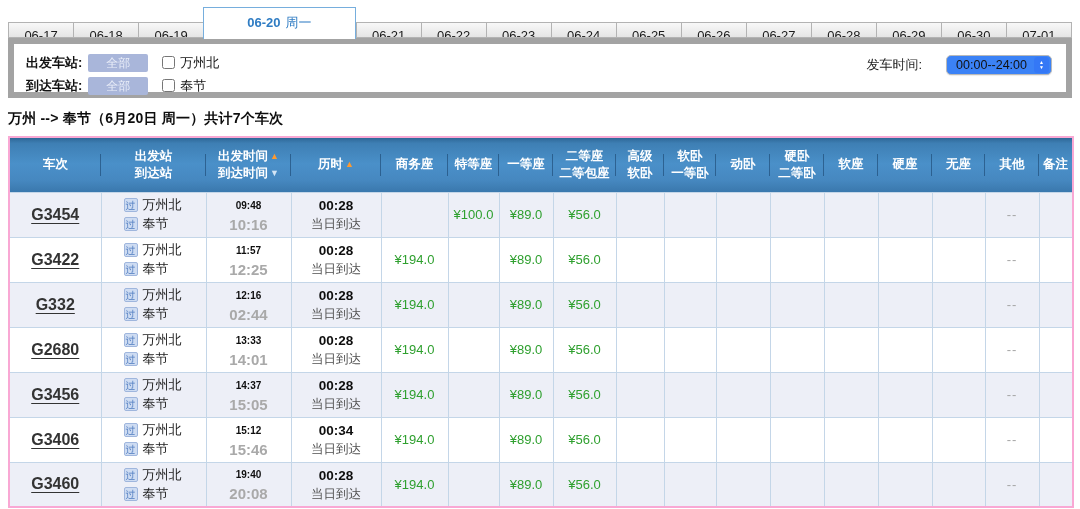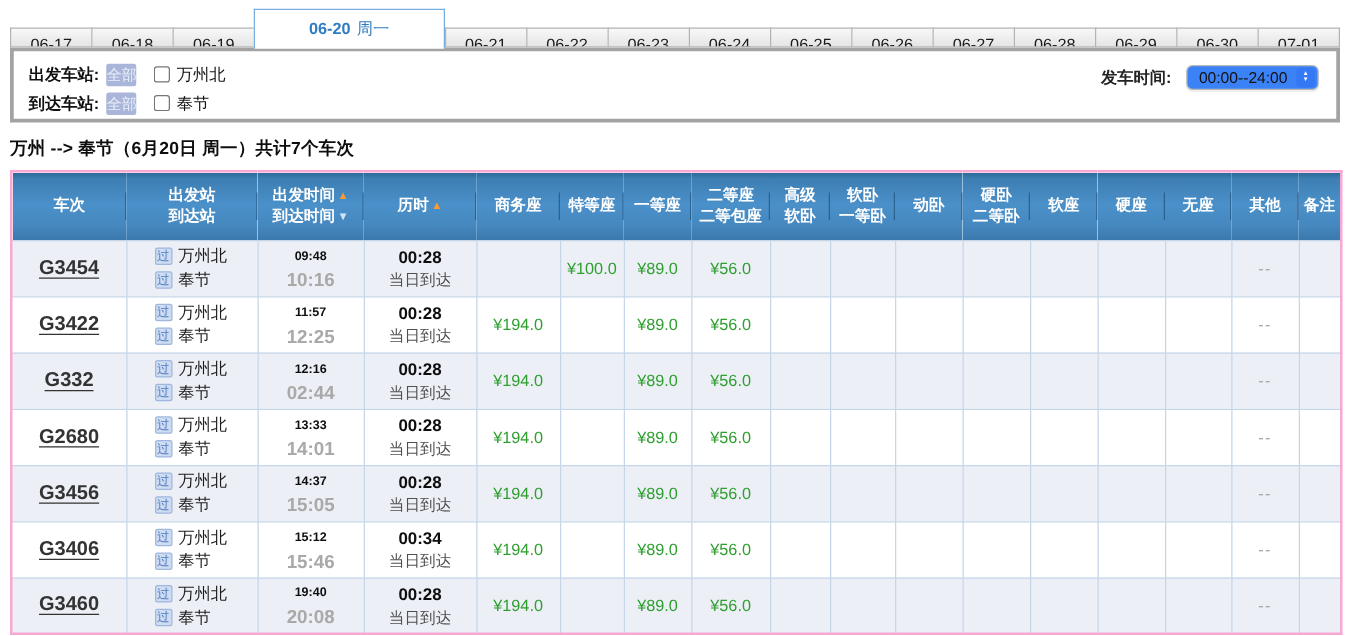--- a/index.html
+++ b/index.html
@@ -32,7 +32,7 @@
 
   
   .filterbox {
-    margin:0 8px; border:3px solid #a3a3a3; background:#fff;
+    margin:0 8px; border:6px solid #a3a3a3; background:#fff;
     padding:7px 12px 8px 12px; position:relative; height:60px;
   }
   .filter-row { display:flex; align-items:center; height:23px; font-size:13px; }

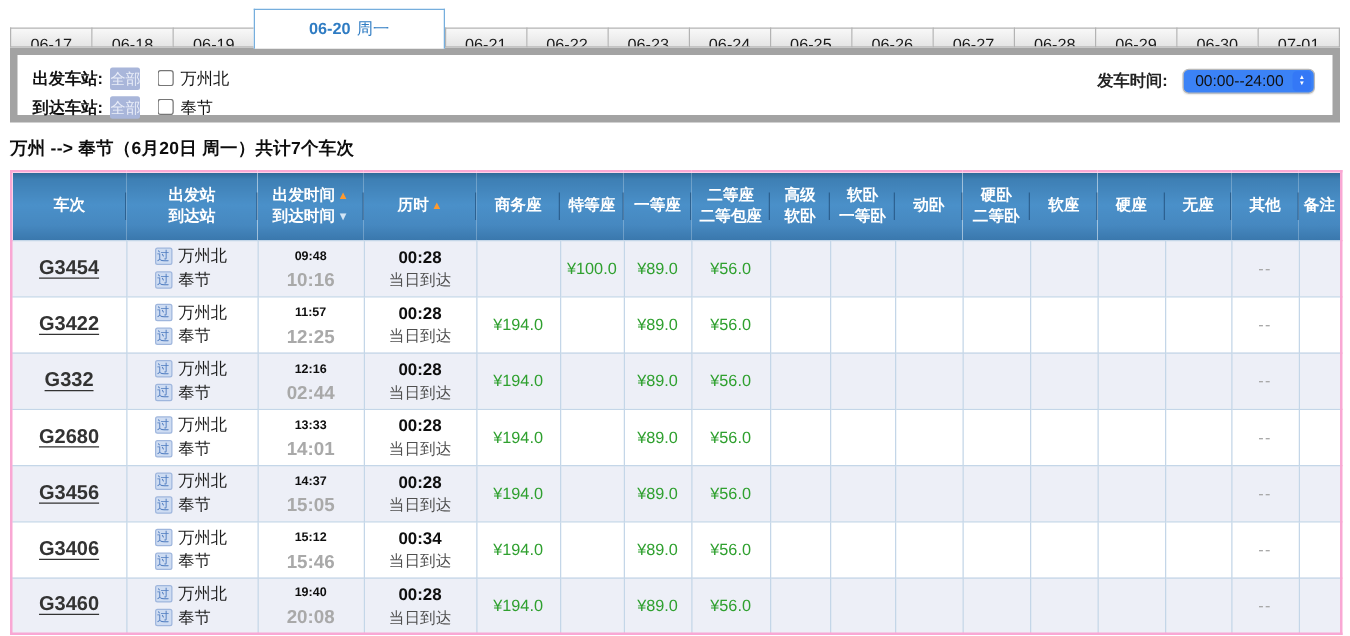--- a/index.html
+++ b/index.html
@@ -39,7 +39,7 @@
   .filter-label { font-weight:bold; color:#111; margin-right:6px; }
   .all-badge {
     display:inline-block; background:#a9b6da; color:#e9edf8;
-    font-size:12px; padding:2px 0; border-radius:2px; cursor:pointer;
+    font-size:12px; padding:2px 18px; border-radius:2px; cursor:pointer;
     line-height:14px;
   }
   .chk-wrap { display:flex; align-items:center; margin-left:14px; }

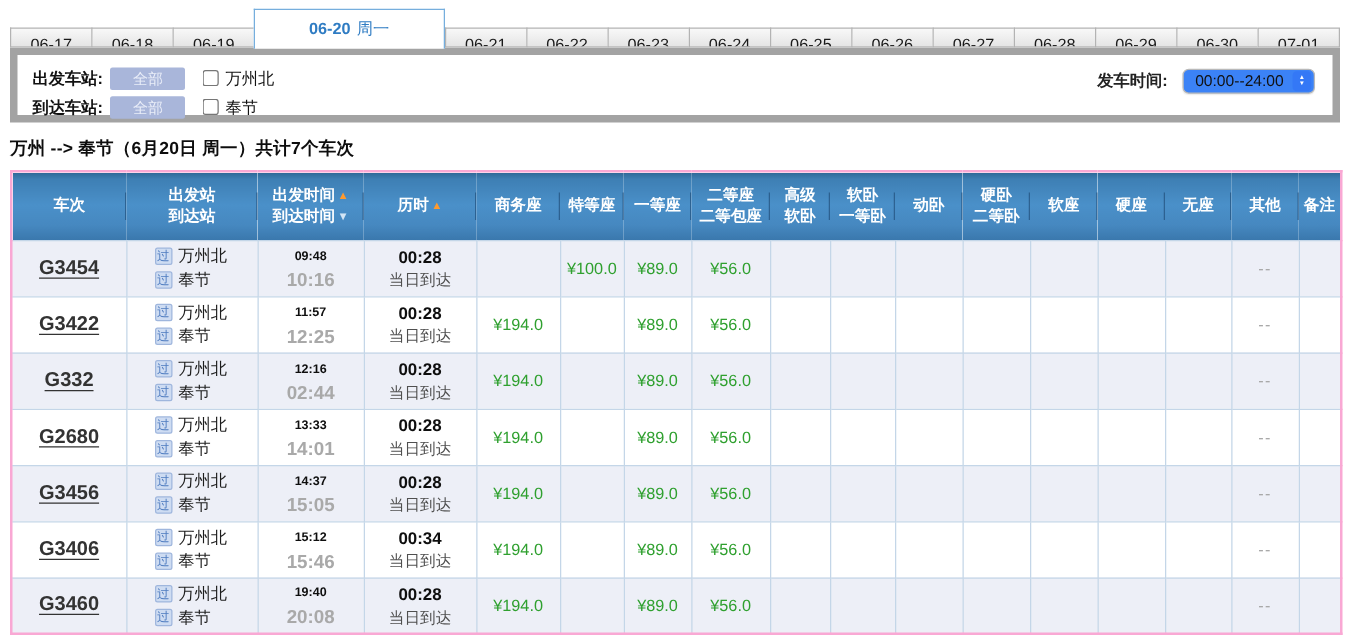--- a/index.html
+++ b/index.html
@@ -49,7 +49,7 @@
     position:absolute; right:14px; top:11px;
     display:flex; align-items:center; font-size:13px;
   }
-  .time-label { font-weight:bold; margin-right:12px; }
+  .time-label { font-weight:normal; margin-right:24px; }
   .mac-select {
     display:flex; align-items:center; background:#3b82f6;
     border:1px solid #b9b9b9; border-radius:5px; padding:1px 2px 1px 9px;

